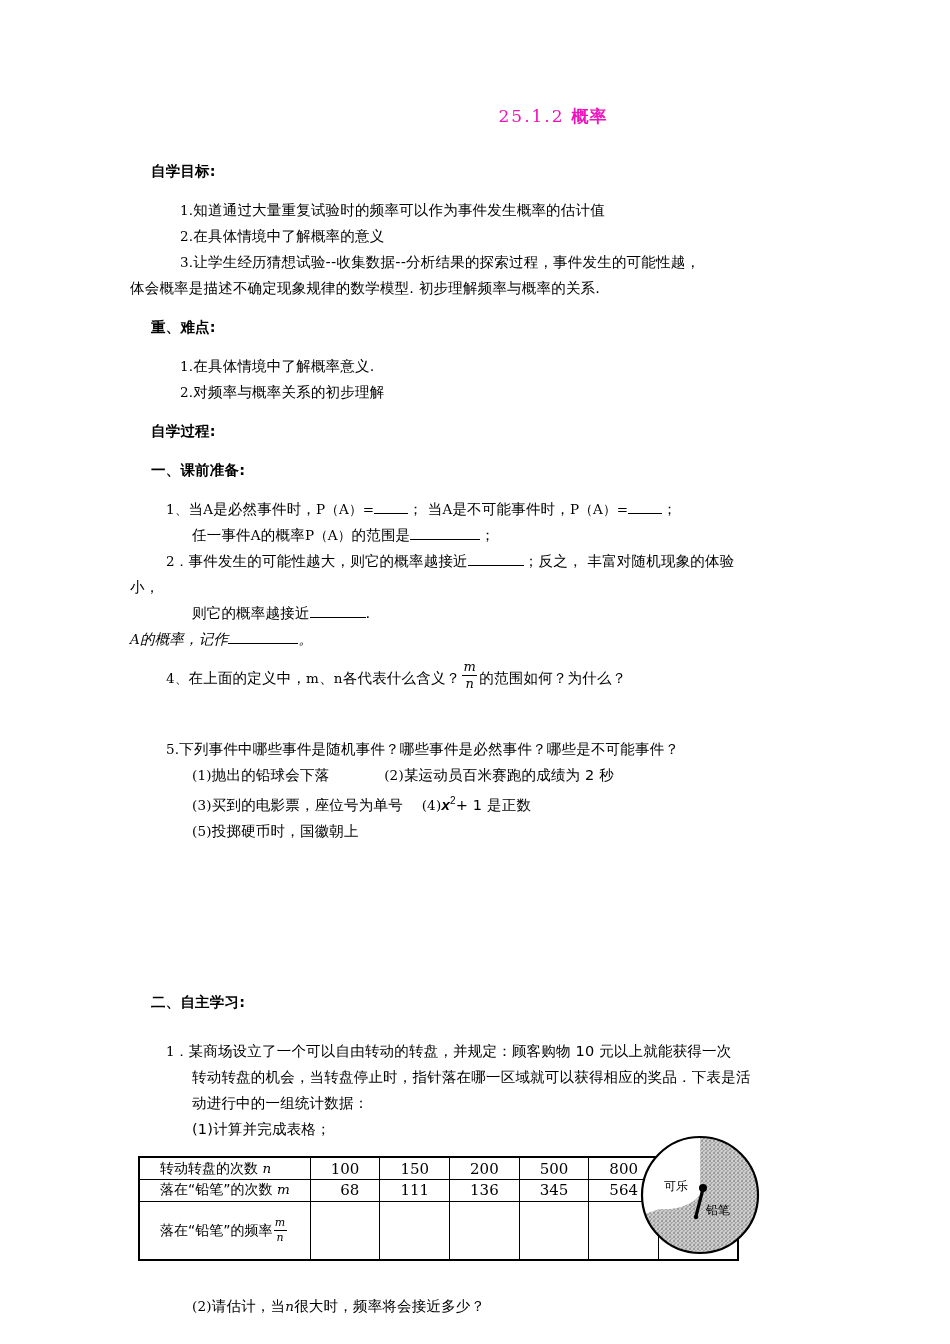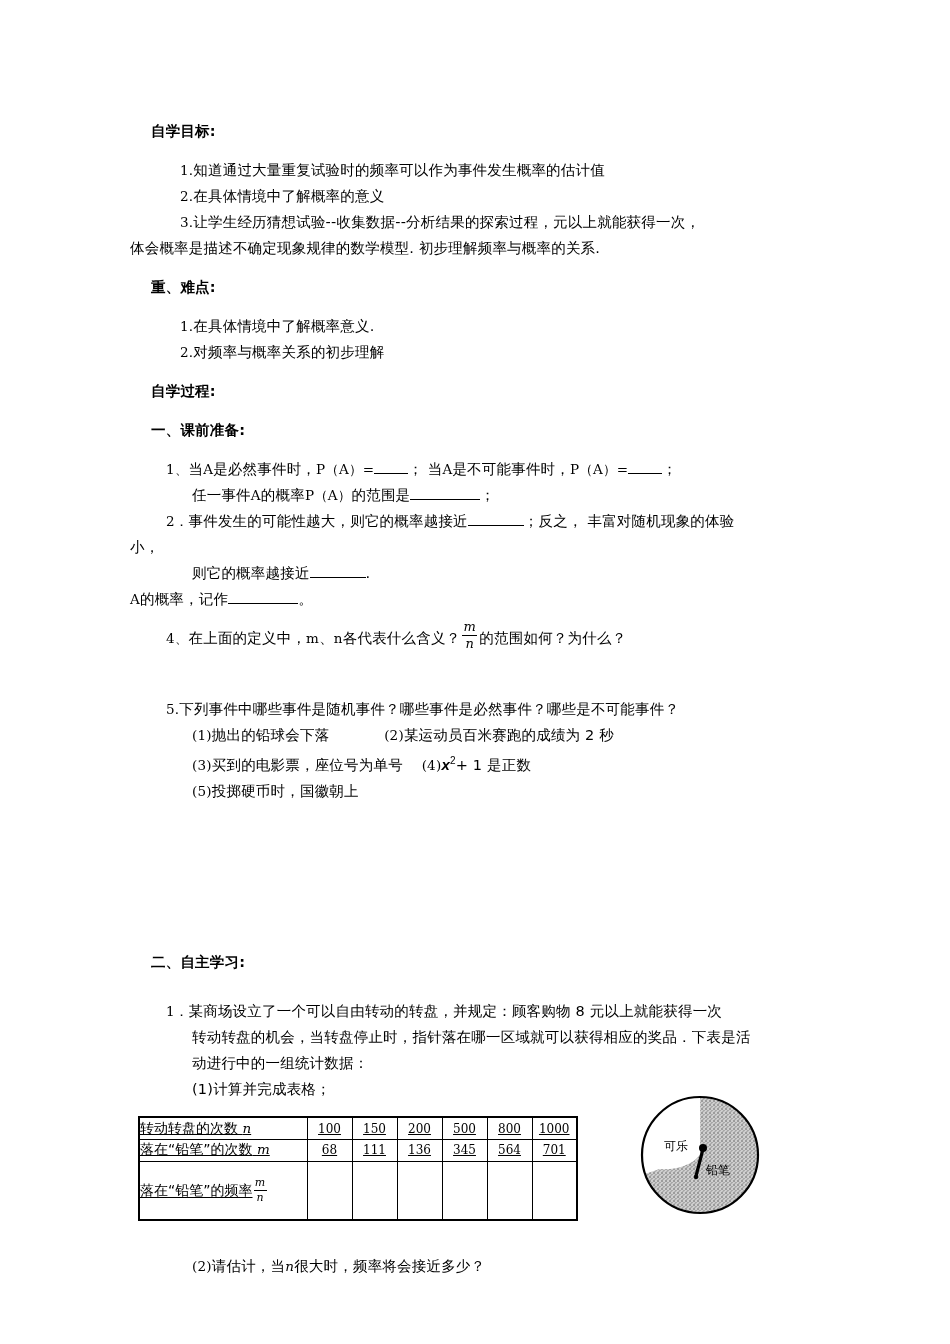--- a/index.html
+++ b/index.html
@@ -196,6 +196,10 @@
 <div class="page">
   <div class="content">
 
+    <div class="doc-title">
+      <span class="num">25.1.2</span>
+      <span>概率</span>
+    </div>
 
     <div class="h-bold">自学目标:</div>
     <div class="line indent2">

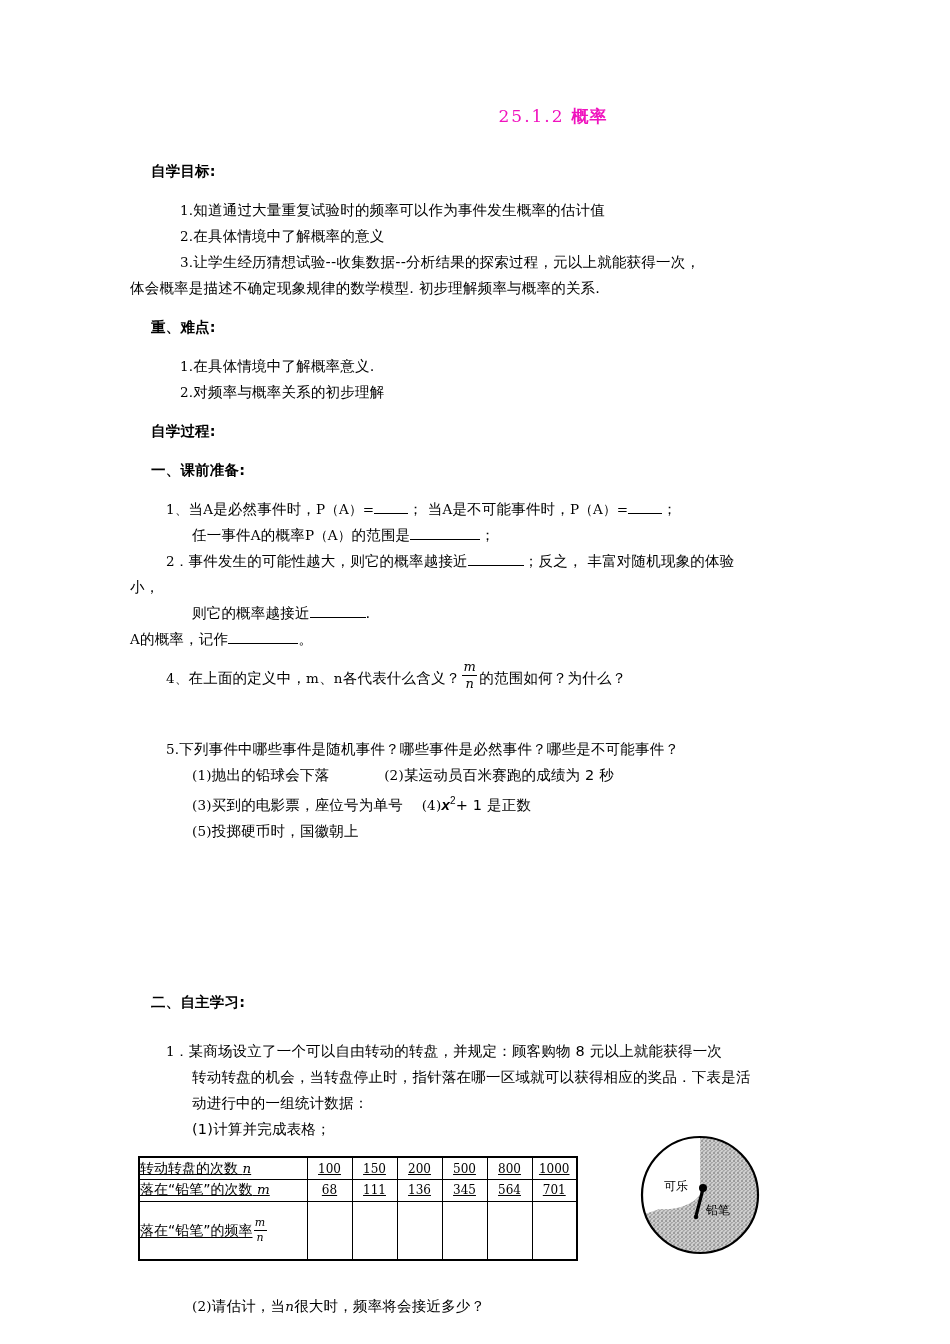--- a/index.html
+++ b/index.html
@@ -209,7 +209,7 @@
       <span class="lat">2.</span><span>在具体情境中了解概率的意义</span>
     </div>
     <div class="line indent2">
-      <span class="lat">3.</span><span>让学生经历猜想试验--收集数据--分析结果的探索过程，元以上就能获得一次，</span>
+      <span class="lat">3.</span><span>让学生经历猜想试验--收集数据--分析结果的探索过程，事件发生的可能性越，</span>
     </div>
     <div class="line" style="margin-left:-8px;">体会概率是描述不确定现象规律的数学模型. 初步理解频率与概率的关系.</div>
 

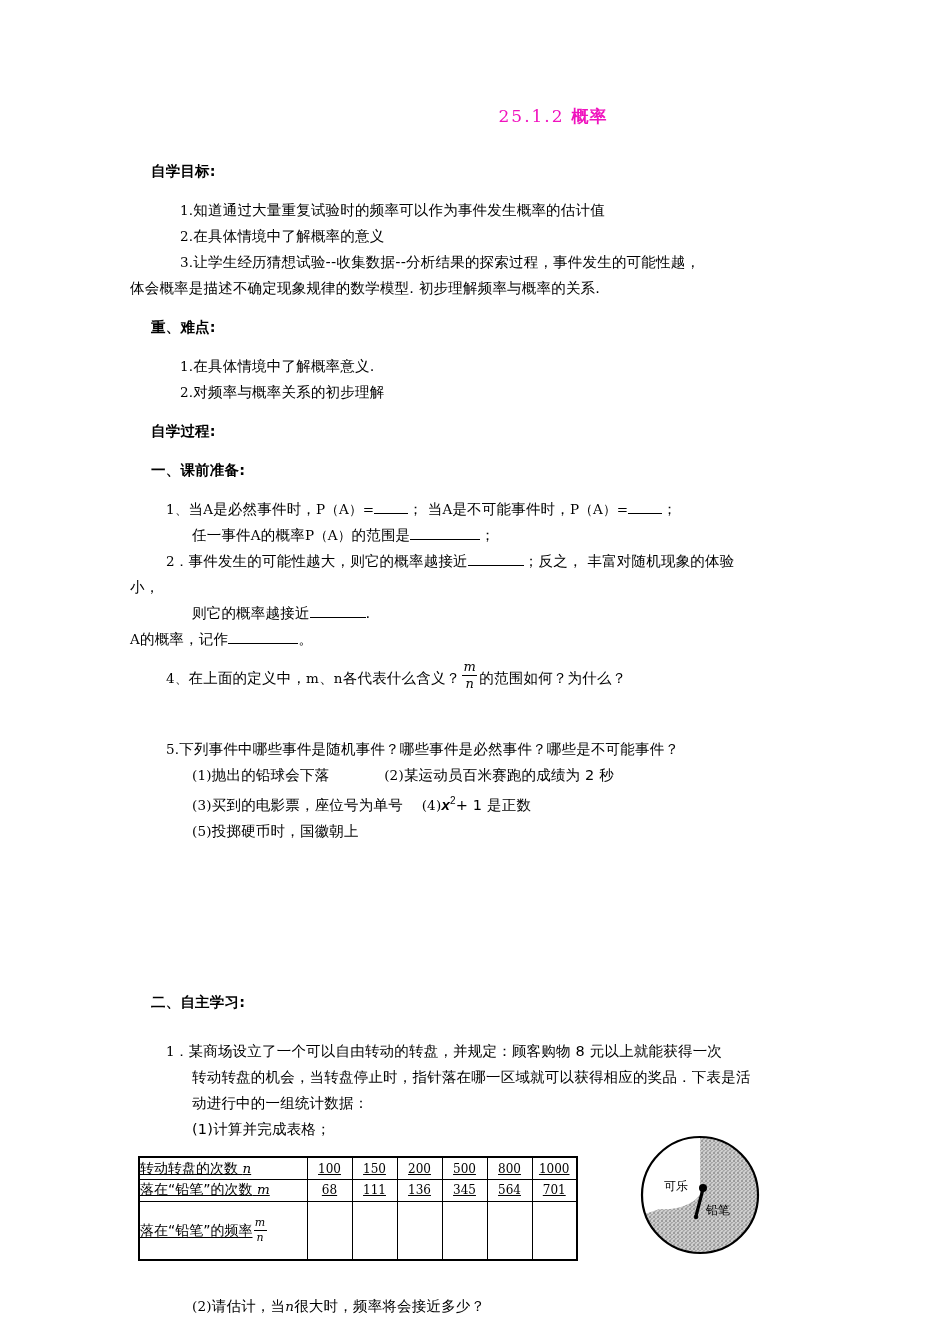--- a/index.html
+++ b/index.html
@@ -239,7 +239,7 @@
       <span>则它的概率越接近</span><span class="blank b-s"></span><span>.</span>
     </div>
 
-    <div class="line" style="margin-left:-8px;">
+    <div class="line" style="margin-left:-8px;font-style:italic;">
       <span class="lat">A</span><span>的概率，记作</span><span class="blank b-m"></span><span>。</span>
     </div>
 

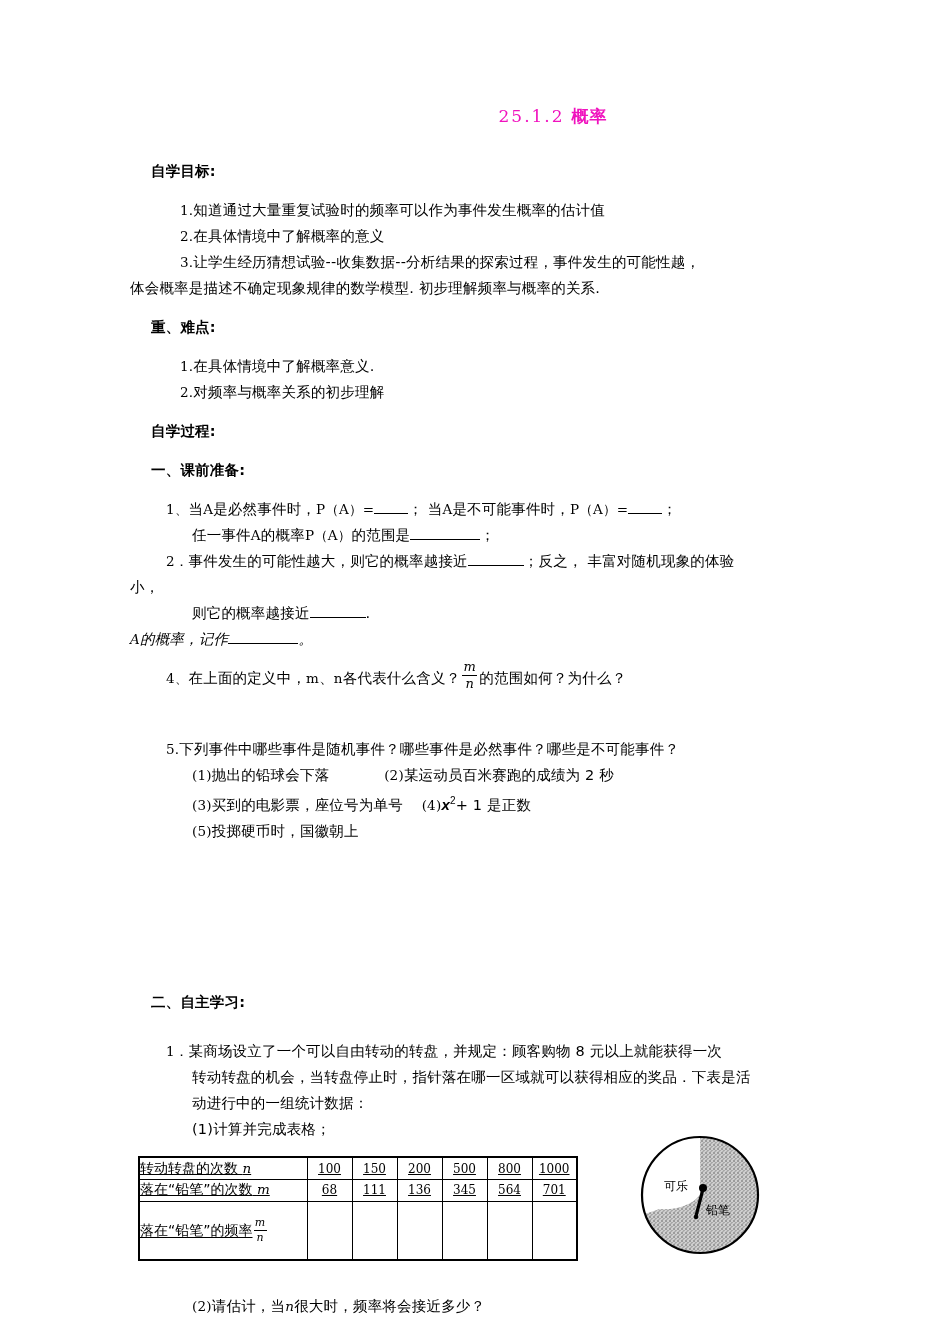--- a/index.html
+++ b/index.html
@@ -277,7 +277,7 @@
     <div class="gap-sm"></div>
 
     <div class="line indent1">
-      <span class="lat">1．</span><span>某商场设立了一个可以自由转动的转盘，并规定：顾客购物 8 元以上就能获得一次</span>
+      <span class="lat">1．</span><span>某商场设立了一个可以自由转动的转盘，并规定：顾客购物 10 元以上就能获得一次</span>
     </div>
     <div class="line indent3">转动转盘的机会，当转盘停止时，指针落在哪一区域就可以获得相应的奖品．下表是活</div>
     <div class="line indent3">动进行中的一组统计数据：</div>

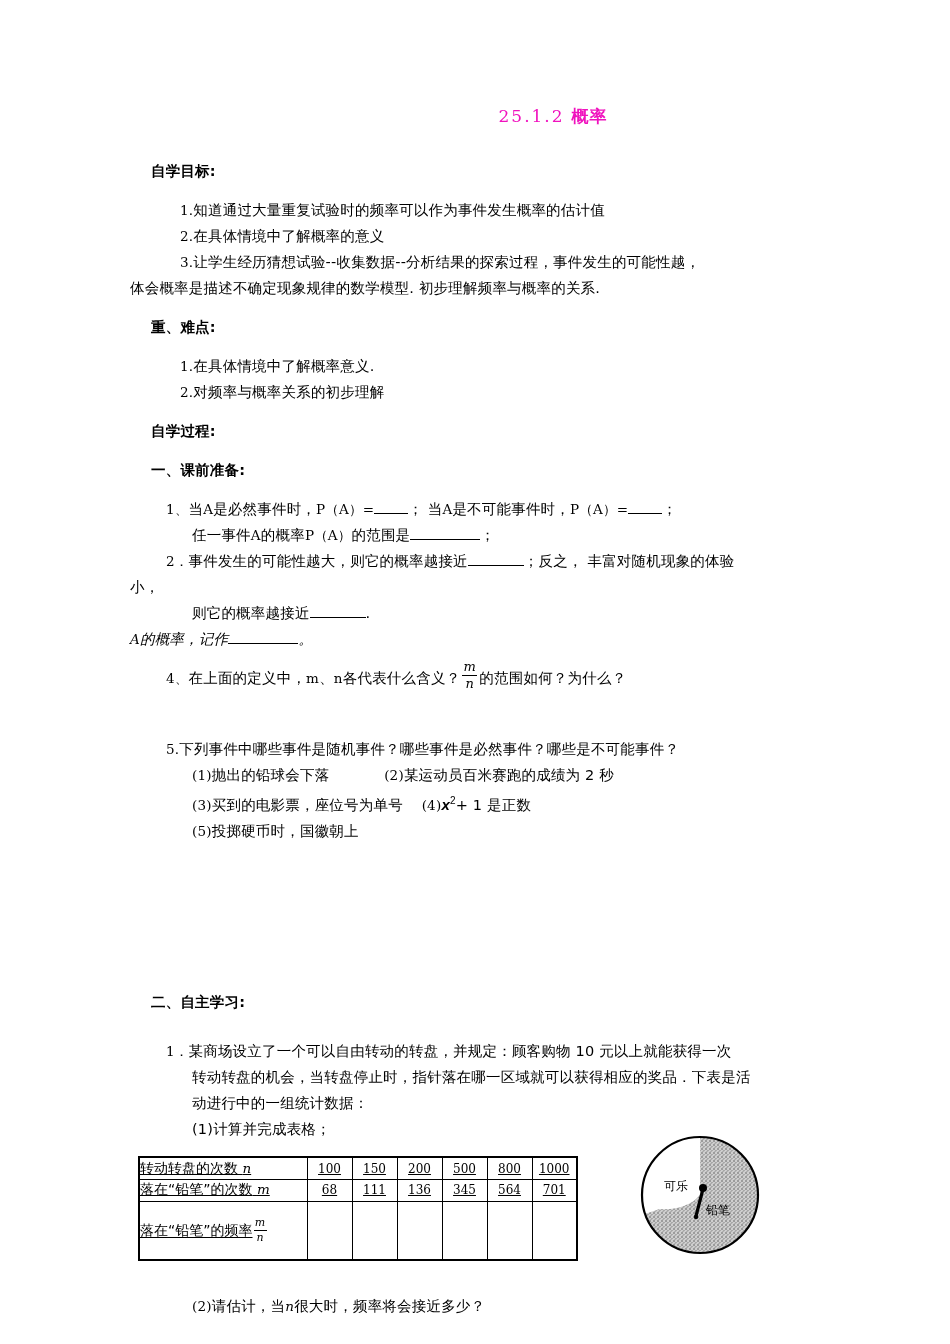--- a/index.html
+++ b/index.html
@@ -155,11 +155,10 @@
   }
   table.spin-table td {
     border: 1px solid #000;
-    padding: 1px 0;
+    padding: 1px 20px;
     font-size: 14px;
     height: 22px;
     box-sizing: border-box;
-    text-decoration: underline;
   }
   table.spin-table td.rowhead {
     width: 168px;

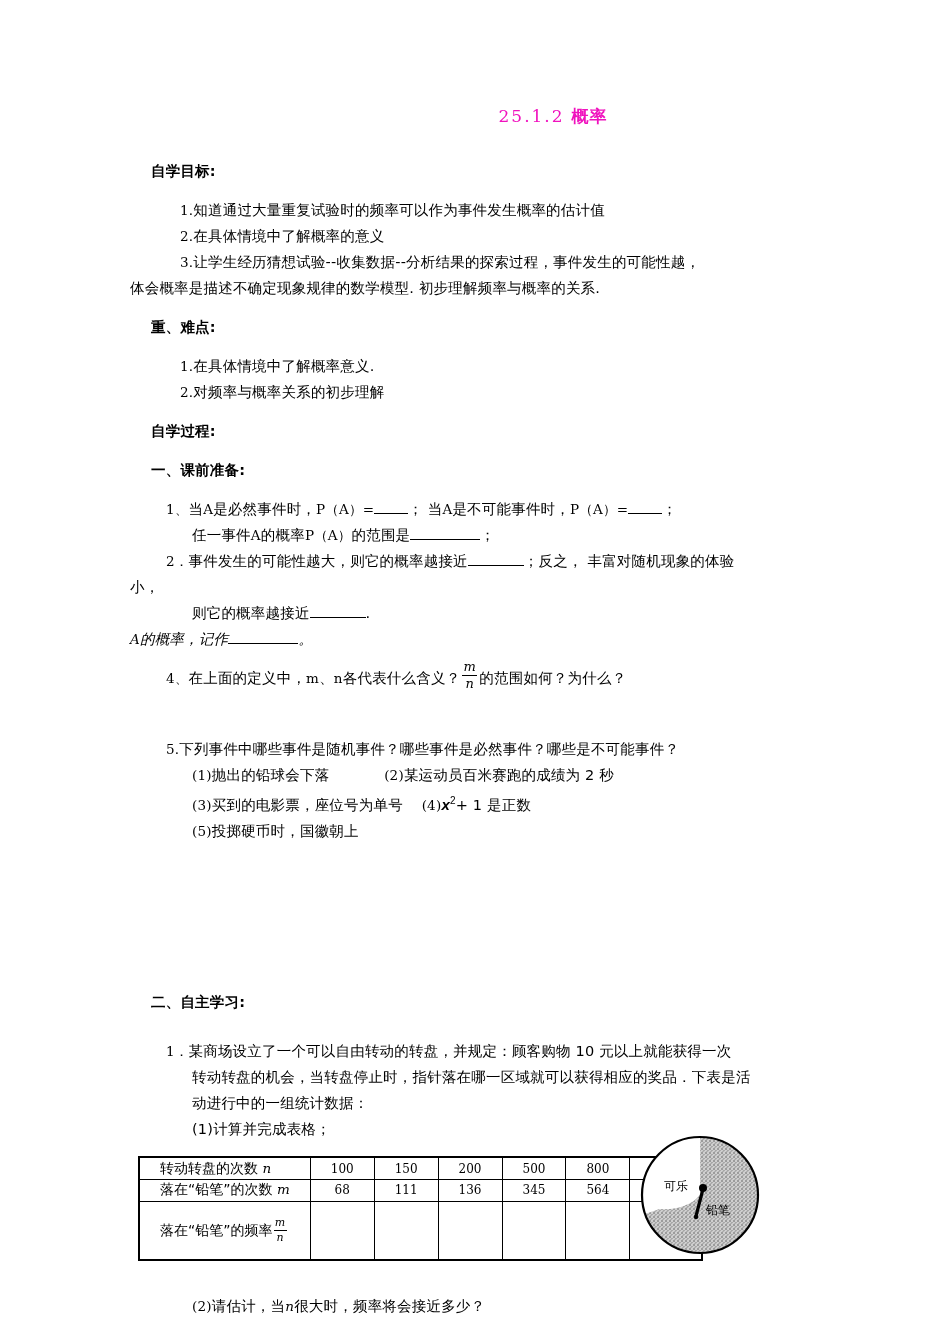--- a/index.html
+++ b/index.html
@@ -168,9 +168,9 @@
   }
   table.spin-table td.val {
     width: 45px;
-    text-align: center;
-    font-family: "DejaVu Serif", serif;
-    font-size: 12px;
+    text-align: right;
+    font-family: "DejaVu Serif", serif;
+    font-size: 15px;
   }
   table.spin-table tr.tall td { height: 59px; }
 

